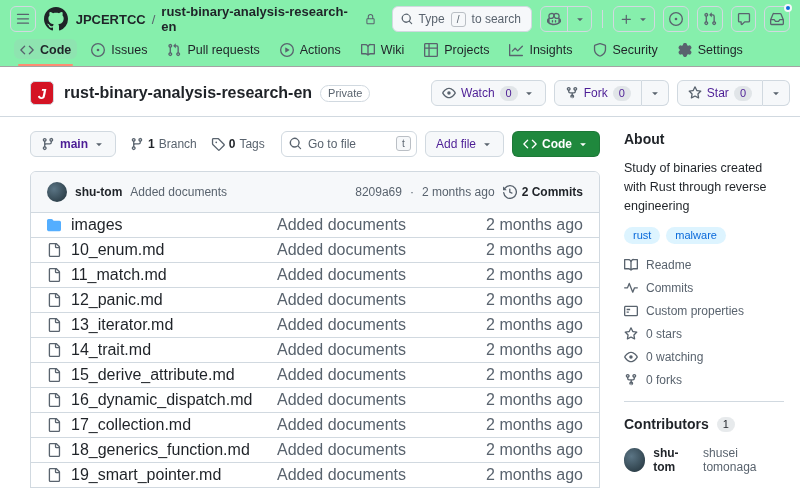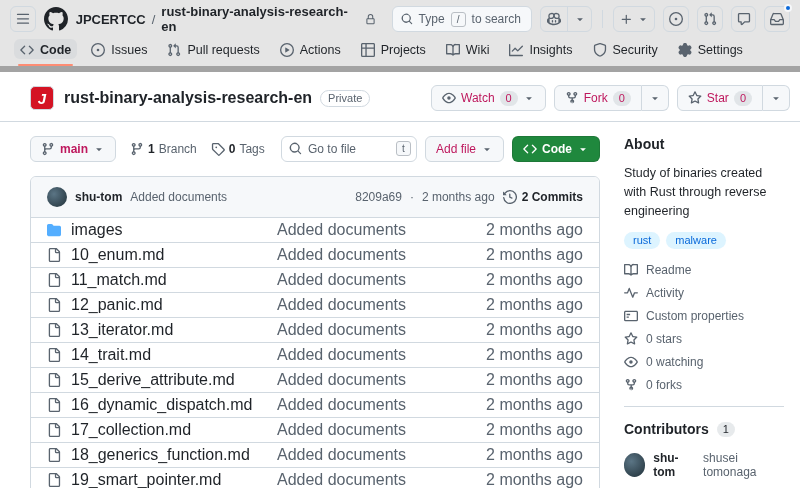--- a/index.html
+++ b/index.html
@@ -8,7 +8,7 @@
   svg { display: block; }
 
   
-  .app-header { background: #e5e5e5; border-bottom: 6px solid #a3a3a3; padding: 6px 10px 0 10px; }
+  .app-header { background: #86efac; border-bottom: 1px solid #a3a3a3; padding: 6px 10px 0 10px; }
   .app-header-row1 { display: flex; align-items: center; gap: 8px; height: 26px; }
   .icon-btn { display: flex; align-items: center; justify-content: center; width: 26px; height: 26px;
     border: 1px solid #d1d9e0; border-radius: 6px; background: transparent; color: #59636e; position: relative; }

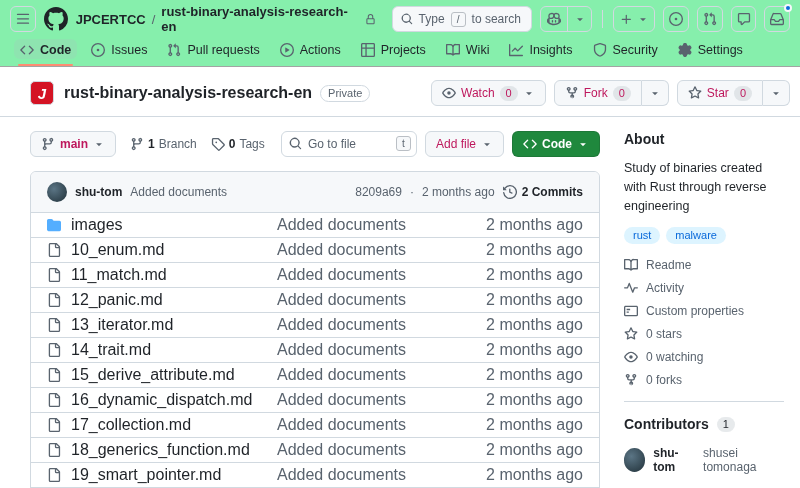--- a/index.html
+++ b/index.html
@@ -335,18 +335,18 @@
     <a class="tab">
       <span class="t-icon">
           <svg width="14" height="14">
+            <use href="#i-book"></use>
+          </svg>
+        </span>
+      <span class="t-label">Wiki</span>
+      </a>
+    <a class="tab">
+      <span class="t-icon">
+          <svg width="14" height="14">
             <use href="#i-table"></use>
           </svg>
         </span>
       <span class="t-label">Projects</span>
-      </a>
-    <a class="tab">
-      <span class="t-icon">
-          <svg width="14" height="14">
-            <use href="#i-book"></use>
-          </svg>
-        </span>
-      <span class="t-label">Wiki</span>
       </a>
     <a class="tab">
       <span class="t-icon">

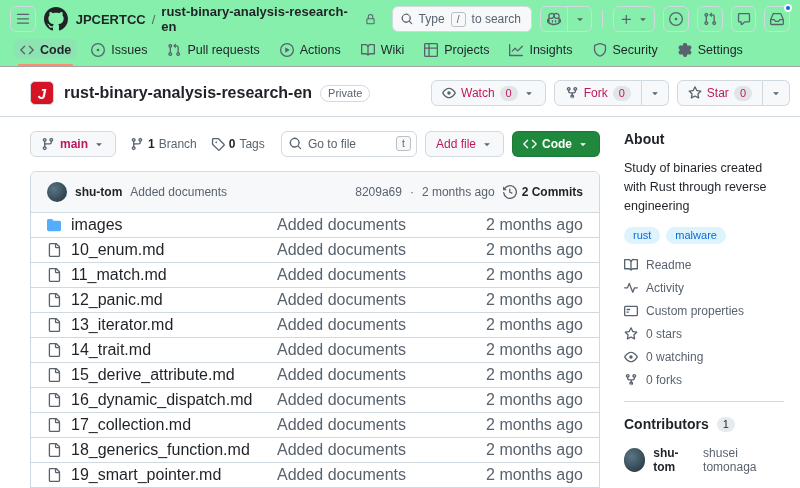--- a/index.html
+++ b/index.html
@@ -49,7 +49,7 @@
     font-size: 11px; padding: 1px 7px 2px; }
   .head-actions { display: flex; gap: 8px; }
   .gbtn { display: flex; align-items: center; gap: 5px; height: 26px; padding: 0 10px;
-    background: #f6f8fa; border: 1px solid #d1d9e0; border-radius: 6px; font-size: 12px; color: #be185d; }
+    background: #f6f8fa; border: 1px solid #d1d9e0; border-radius: 6px; font-size: 12px; color: #4c1d95; }
   .gbtn .b-icon { color: #59636e; }
   .count-pill { background: rgba(175,184,193,0.3); border-radius: 999px; font-size: 11px; padding: 0 6px; line-height: 15px; }
   .split2 { display: flex; }

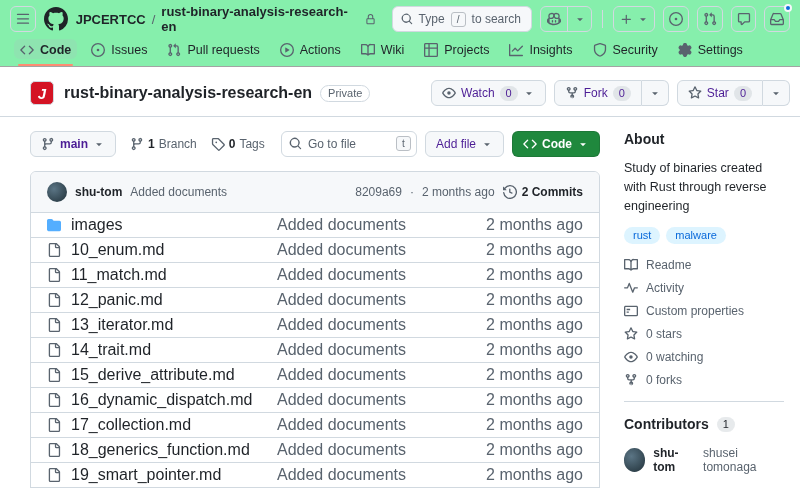--- a/index.html
+++ b/index.html
@@ -684,7 +684,7 @@
               <use href="#i-pulse"></use>
             </svg>
           </span>
-        <span>Activity</span>
+        <span>Commits</span>
         </a>
       <a class="sb-item">
         <span>

